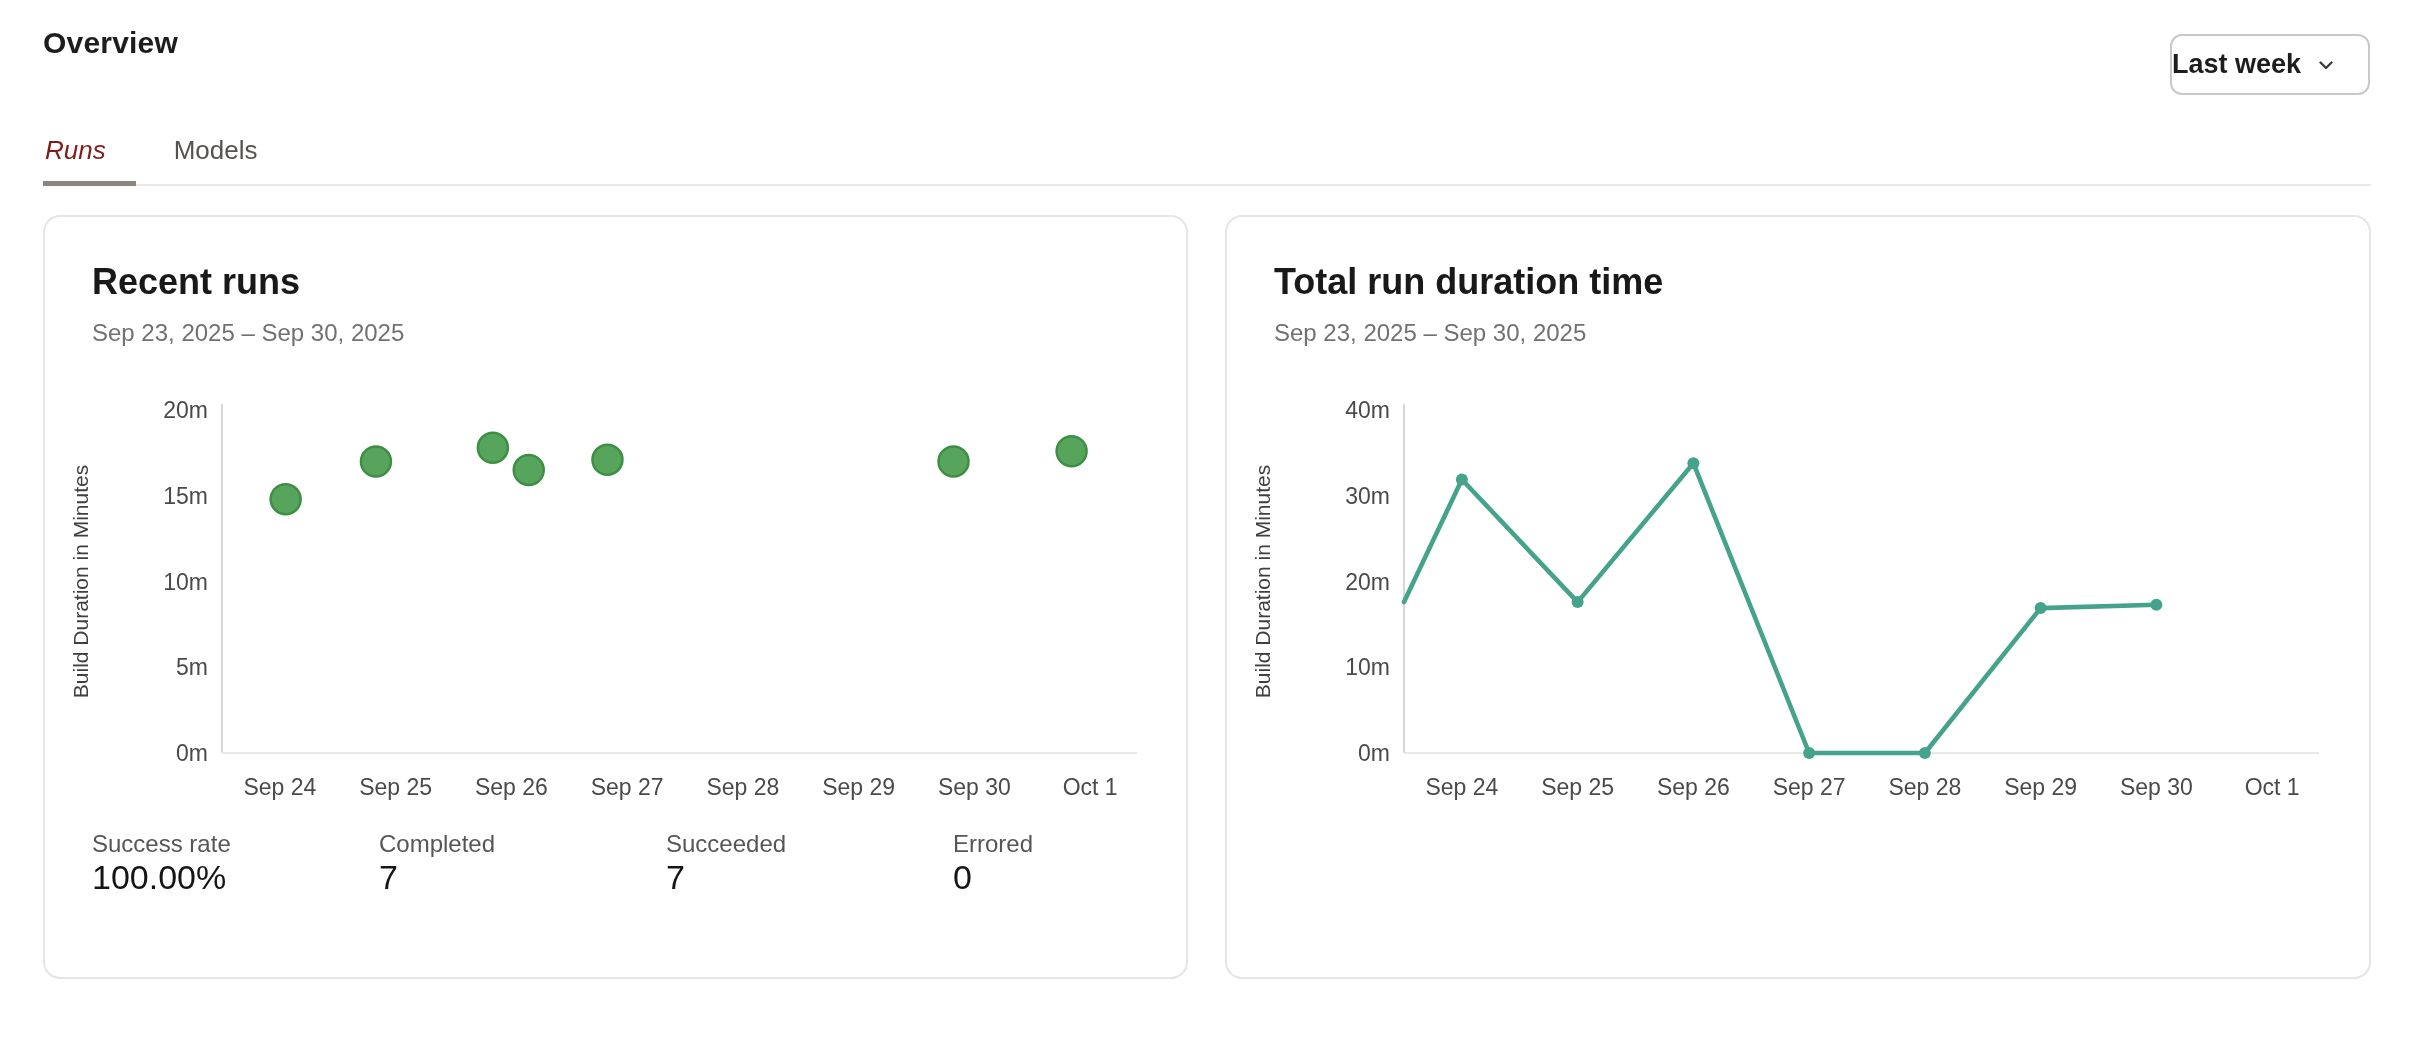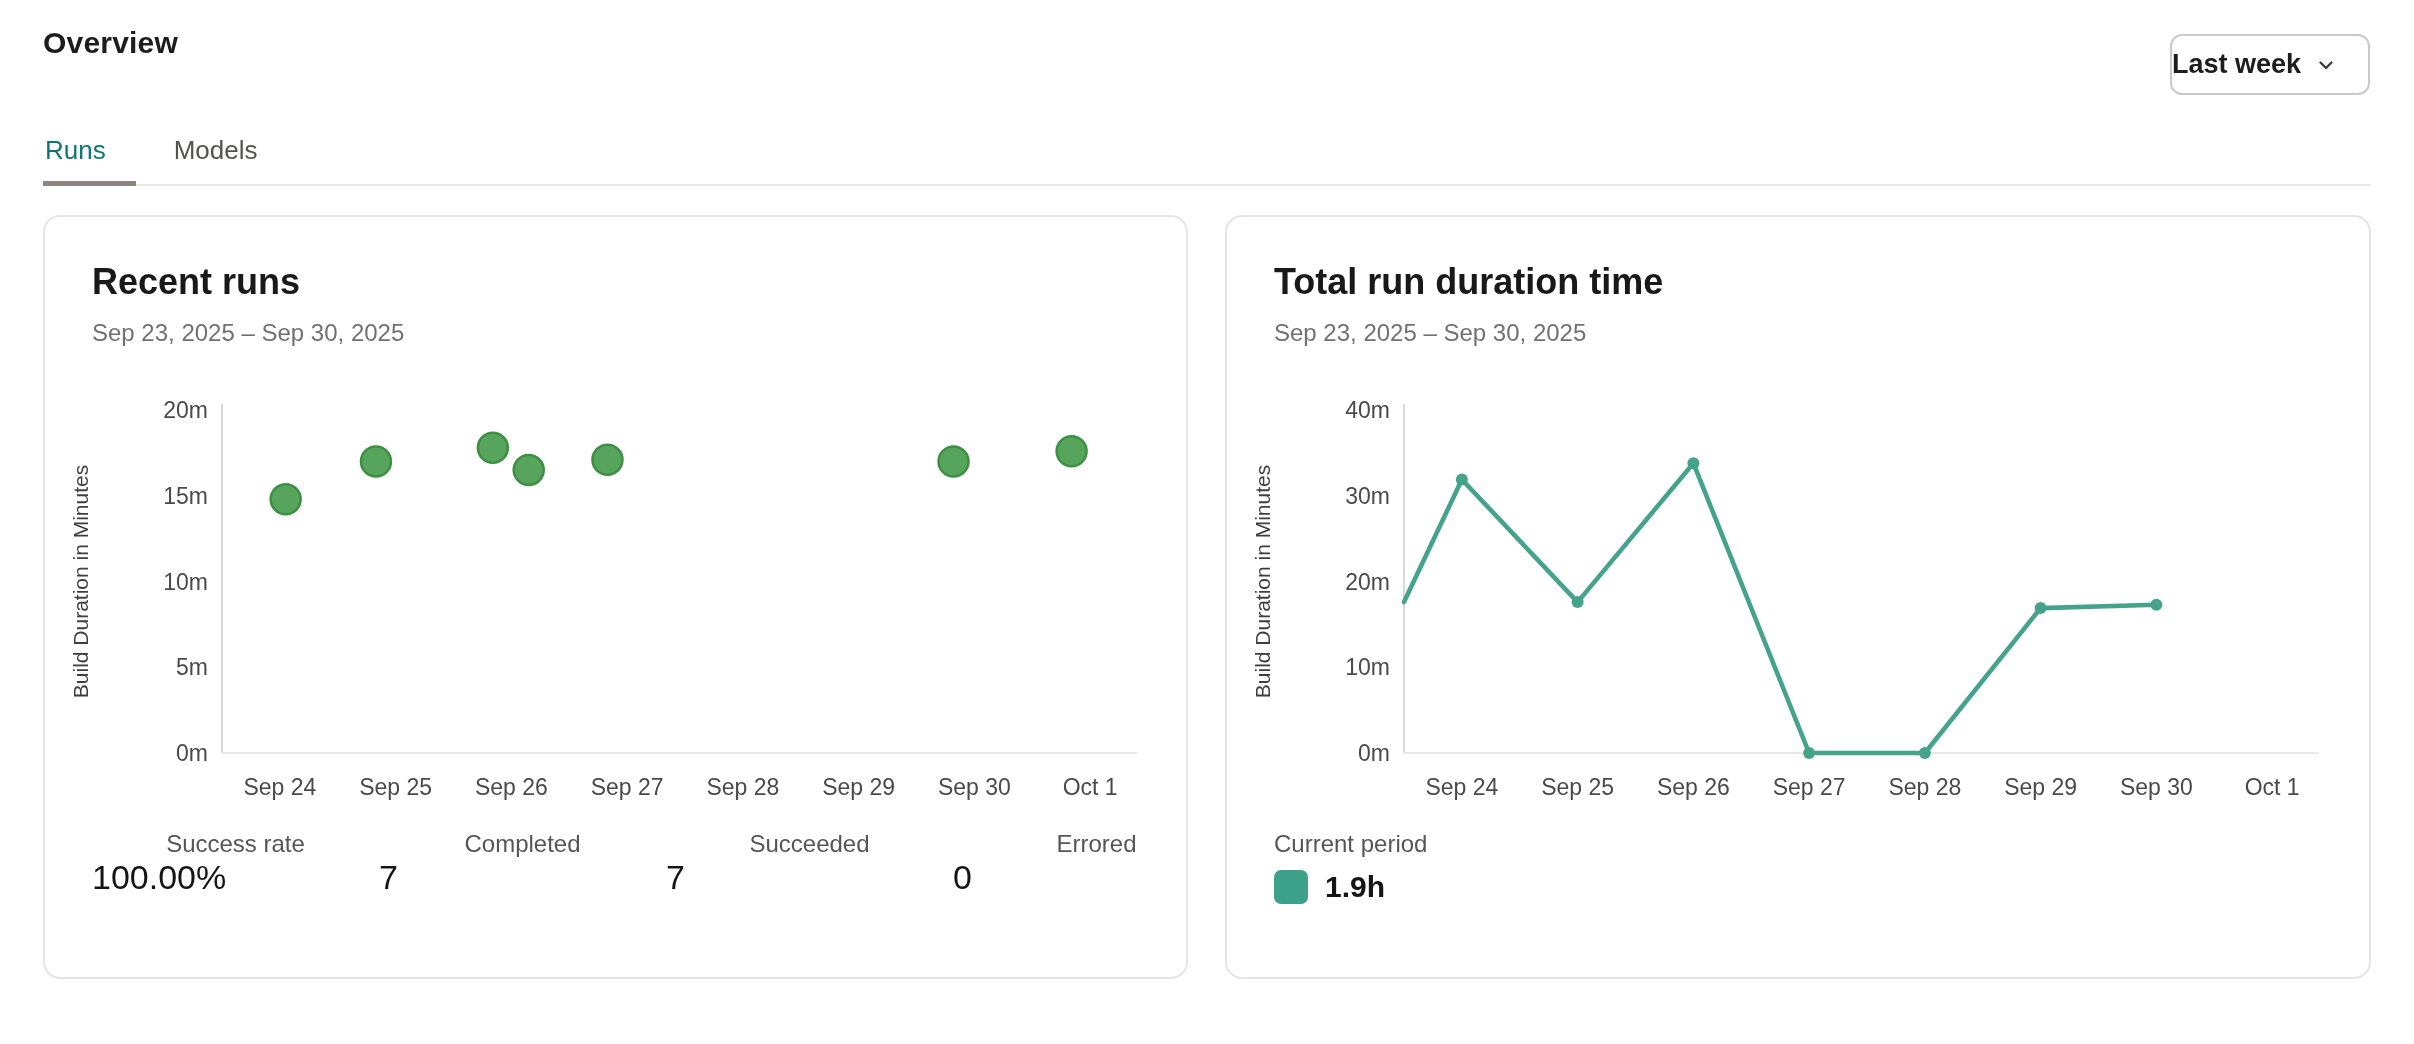--- a/index.html
+++ b/index.html
@@ -29,7 +29,7 @@
     font-size: 26px; color: #56524e; padding: 0 2px 15px 2px;
     border-bottom: 5px solid transparent; margin-bottom: -2px; cursor: pointer;
   }
-  .tab.active { color: #0f766e; border-bottom-color: #8b8580; padding-right: 30px; }
+  .tab.active { color: #7f1d1d; border-bottom-color: #8b8580; padding-right: 30px; font-style: italic; }
   .tab + .tab { margin-left: 36px; }
 
   .card {

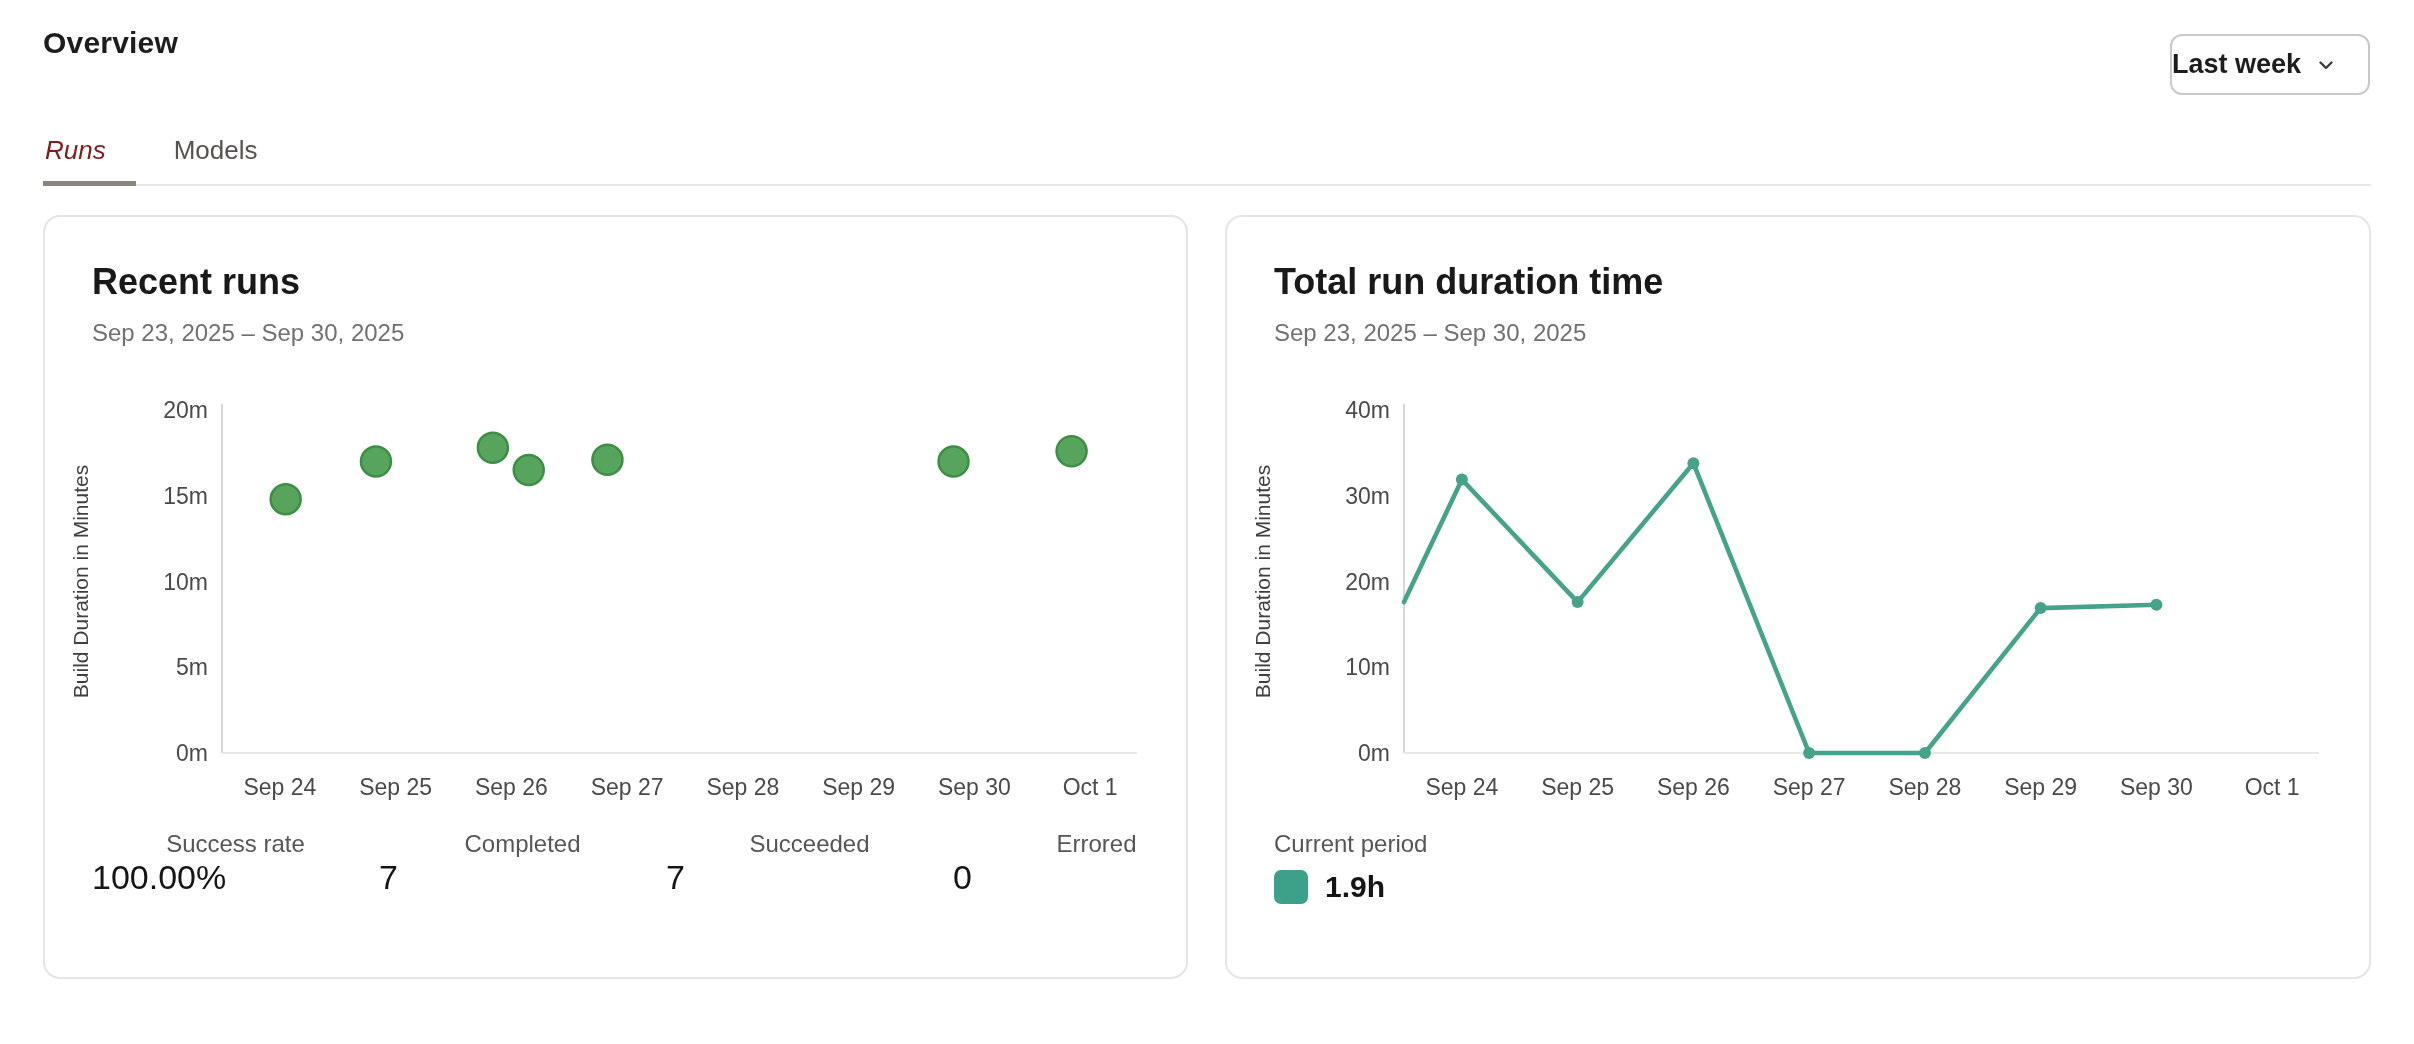--- a/index.html
+++ b/index.html
@@ -48,7 +48,7 @@
     position: absolute; left: 47px; top: 612px;
     display: grid; grid-template-columns: repeat(4, 287px);
   }
-  .stat-label { font-size: 24px; color: #565656; line-height: 30px; text-align: center; }
+  .stat-label { font-size: 24px; color: #565656; line-height: 30px; }
   .stat-value { font-size: 34px; font-weight: 400; color: #151515; line-height: 36px; }
 
   .legend { position: absolute; left: 47px; top: 612px; }

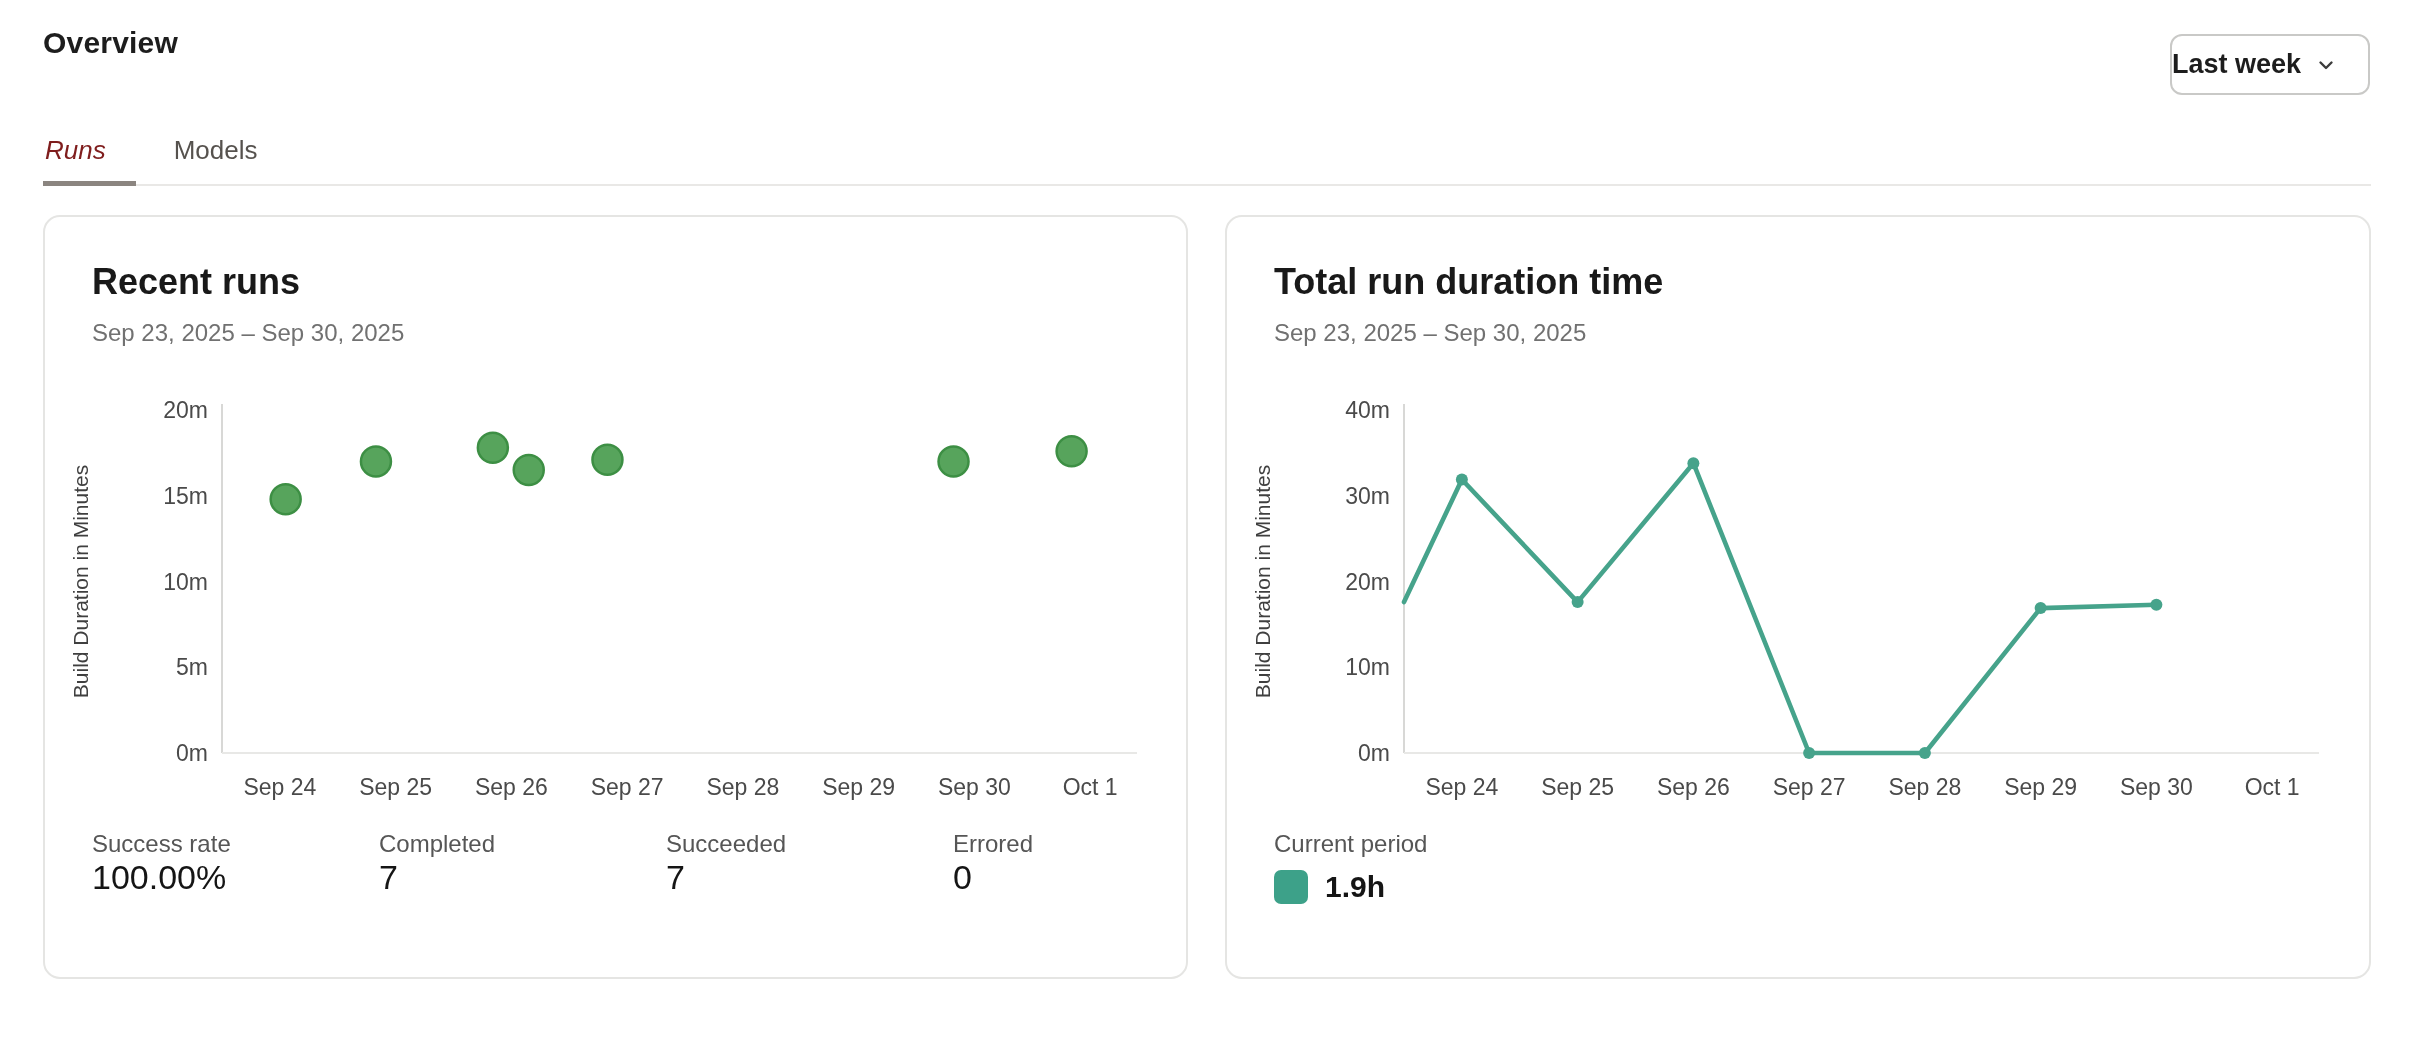--- a/index.html
+++ b/index.html
@@ -153,13 +153,6 @@
       <circle cx="796.625" cy="216.0825" r="6" fill="#46a38b"></circle>
       <circle cx="912.375" cy="212.6525" r="6" fill="#46a38b"></circle>
     </svg>
-  <div class="legend">
-    <div class="legend-label">Current period</div>
-    <div class="legend-row">
-      <span class="legend-swatch" style="background: rgb(61, 161, 137);"></span>
-      <span class="legend-value">1.9h</span>
-    </div>
-  </div>
 </section>
 
 </body></html>

